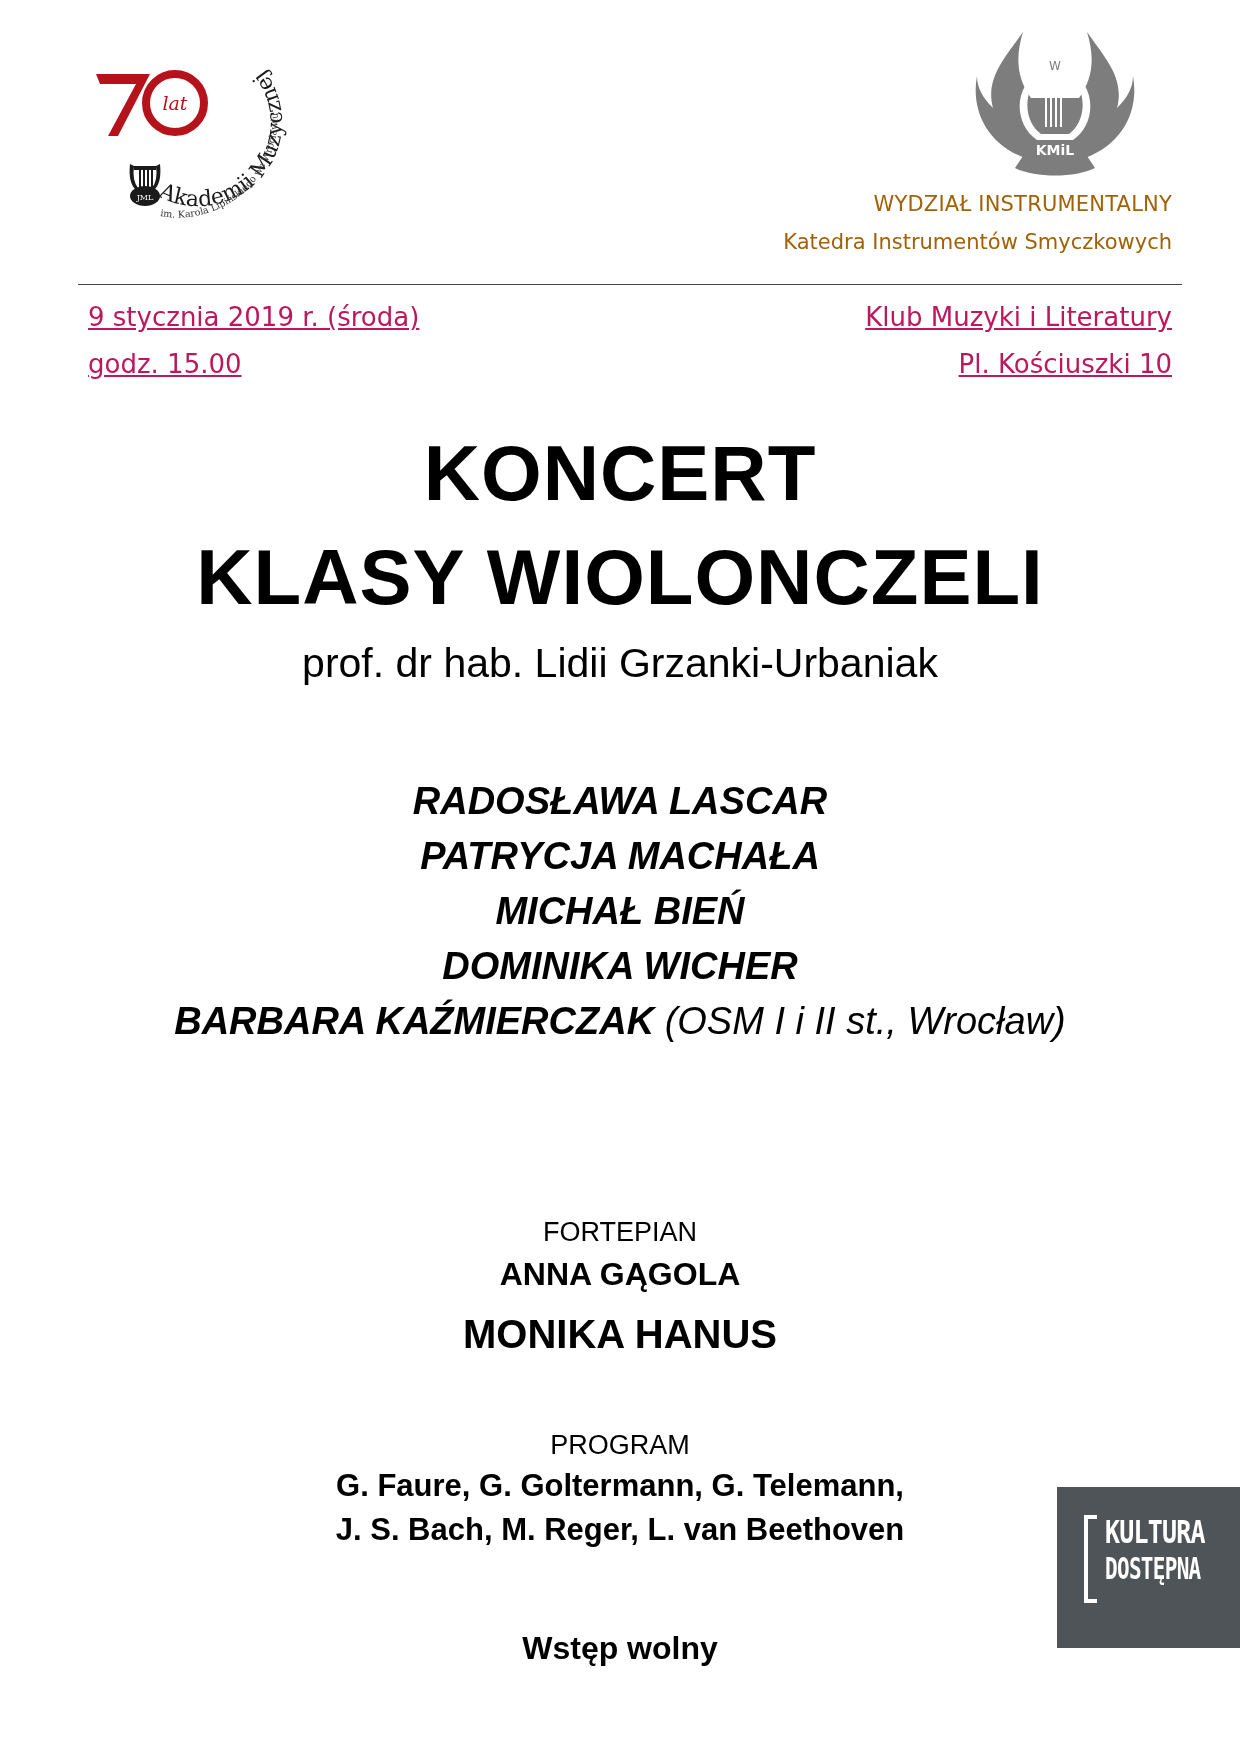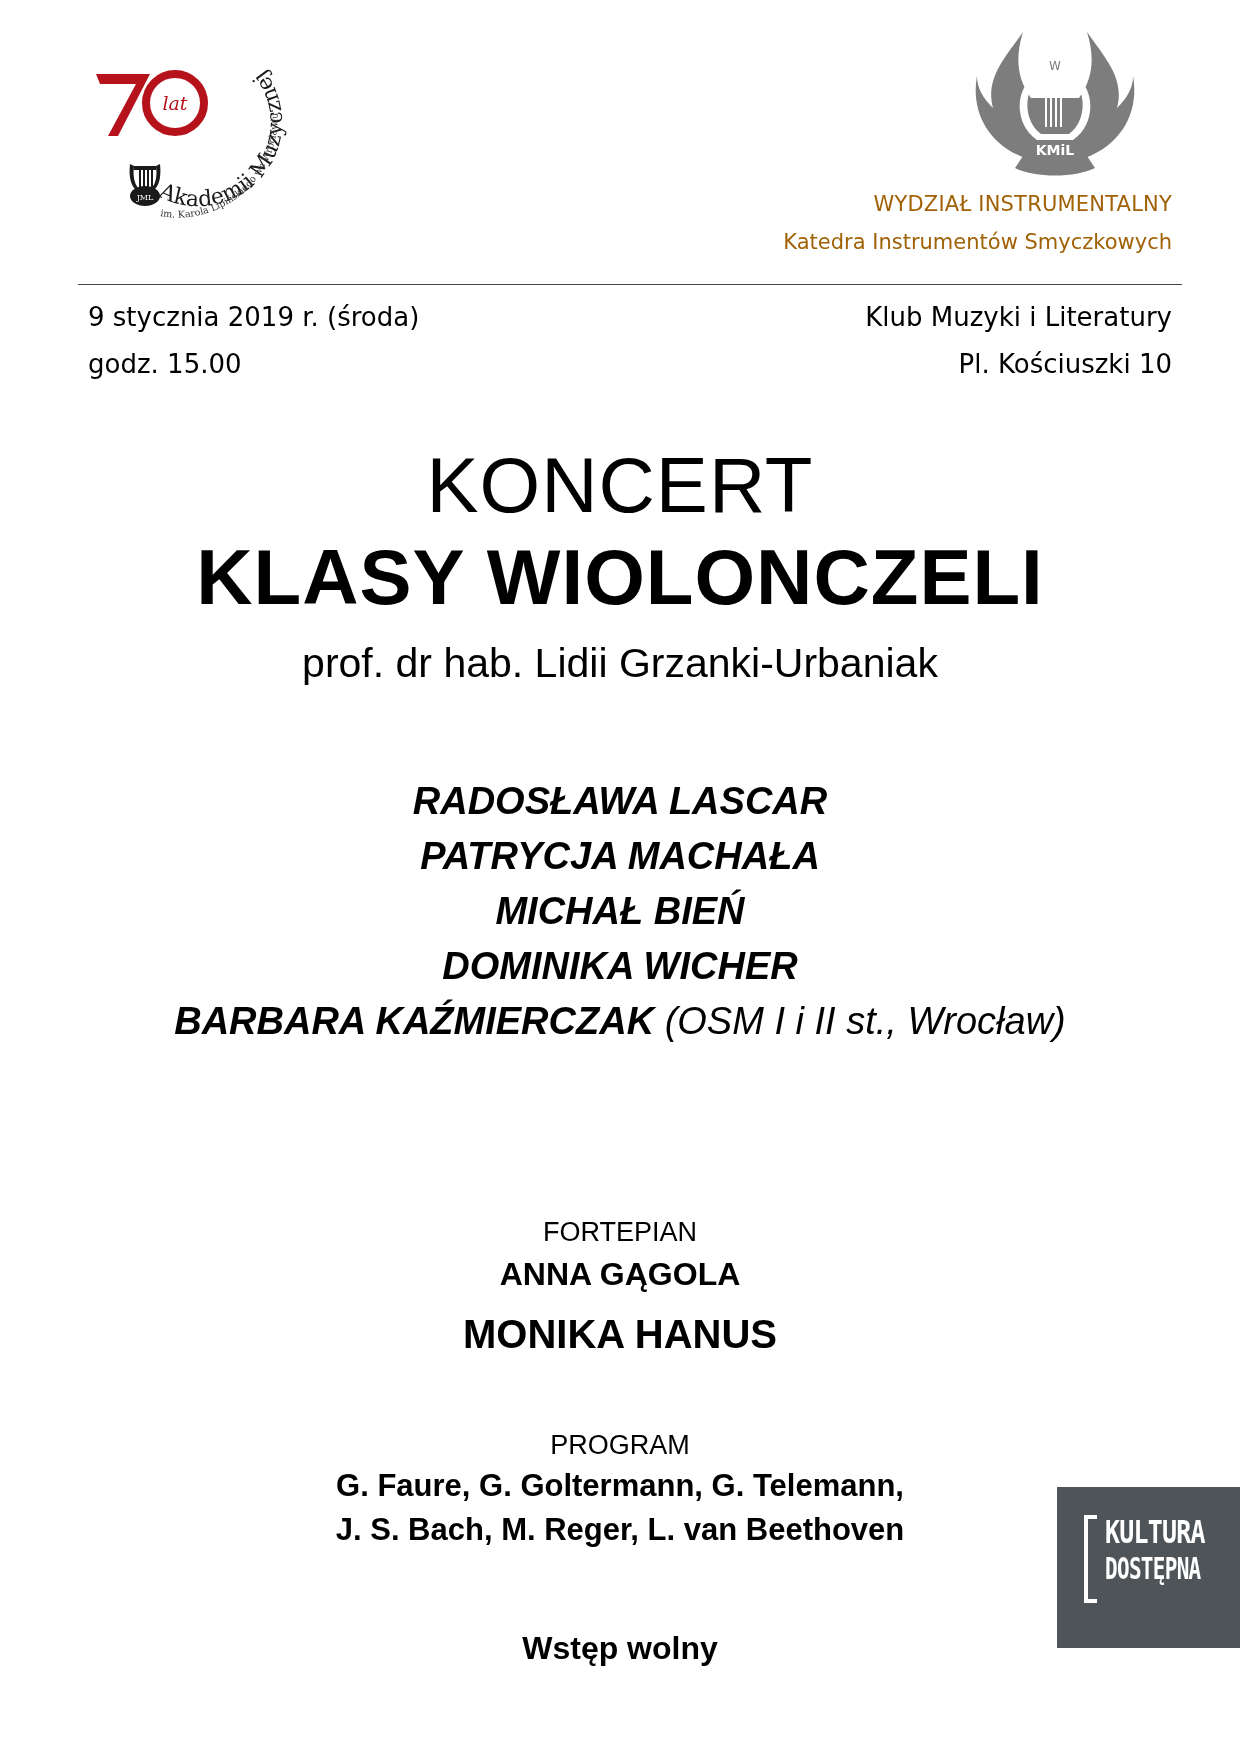--- a/index.html
+++ b/index.html
@@ -20,7 +20,7 @@
 
     #rule { left: 78px; top: 284px; width: 1104px; height: 0; border-top: 1.5px solid #444; }
 
-    .meta { font-size: 26px; color: #000000; }
+    .meta { font-size: 26px; color: #be185d; text-decoration: underline; }
     #date { left: 88px; top: 302px; }
     #time { left: 88px; top: 349px; }
     #venue { right: 68px; top: 302px; text-align: right; }

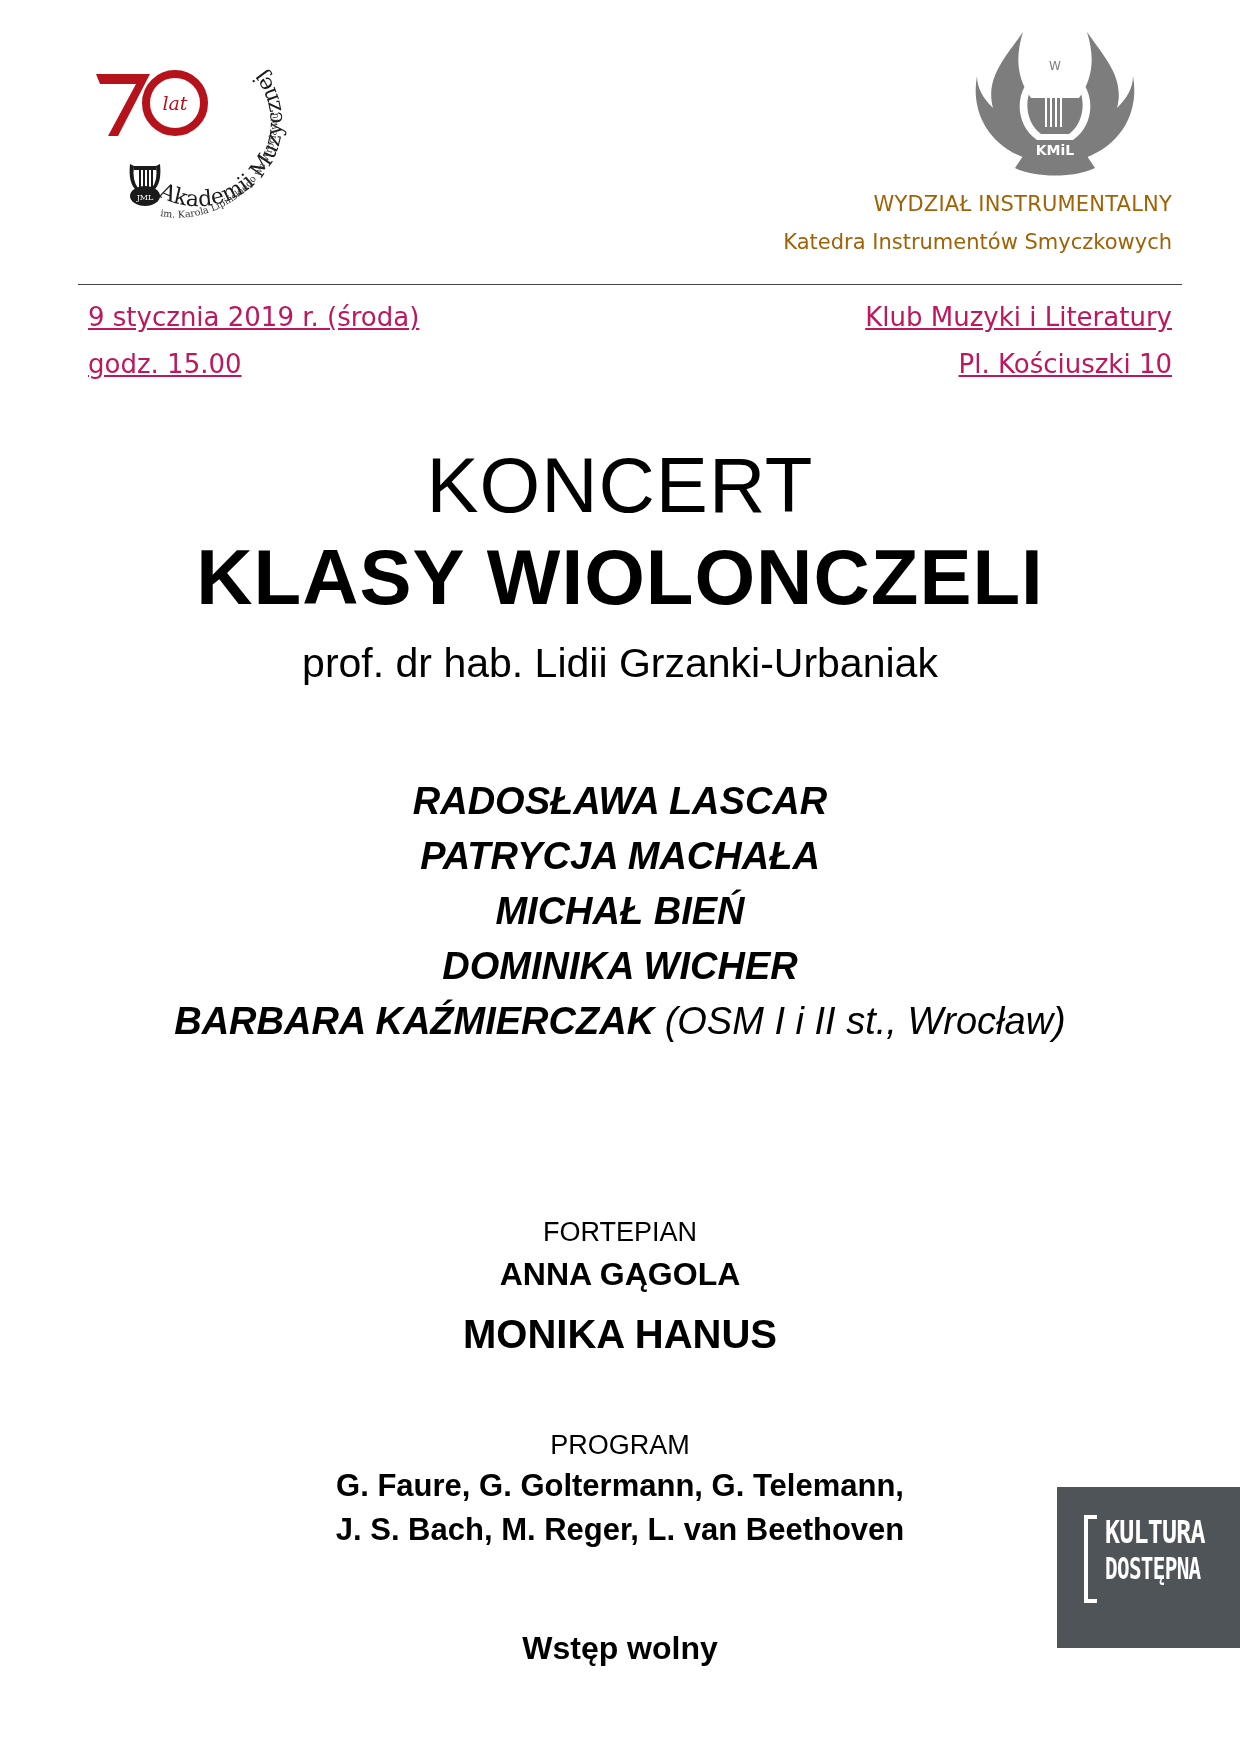--- a/index.html
+++ b/index.html
@@ -26,7 +26,7 @@
     #venue { right: 68px; top: 302px; text-align: right; }
     #address { right: 68px; top: 349px; text-align: right; }
 
-    #title1 { top: 440px; font-size: 78px; font-weight: normal; letter-spacing: 1px; }
+    #title1 { top: 428px; font-size: 78px; font-weight: bold; letter-spacing: 1px; }
     #title2 { top: 532px; font-size: 78px; font-weight: bold; letter-spacing: 1px; }
     #subtitle { top: 640px; font-size: 41px; }
 

